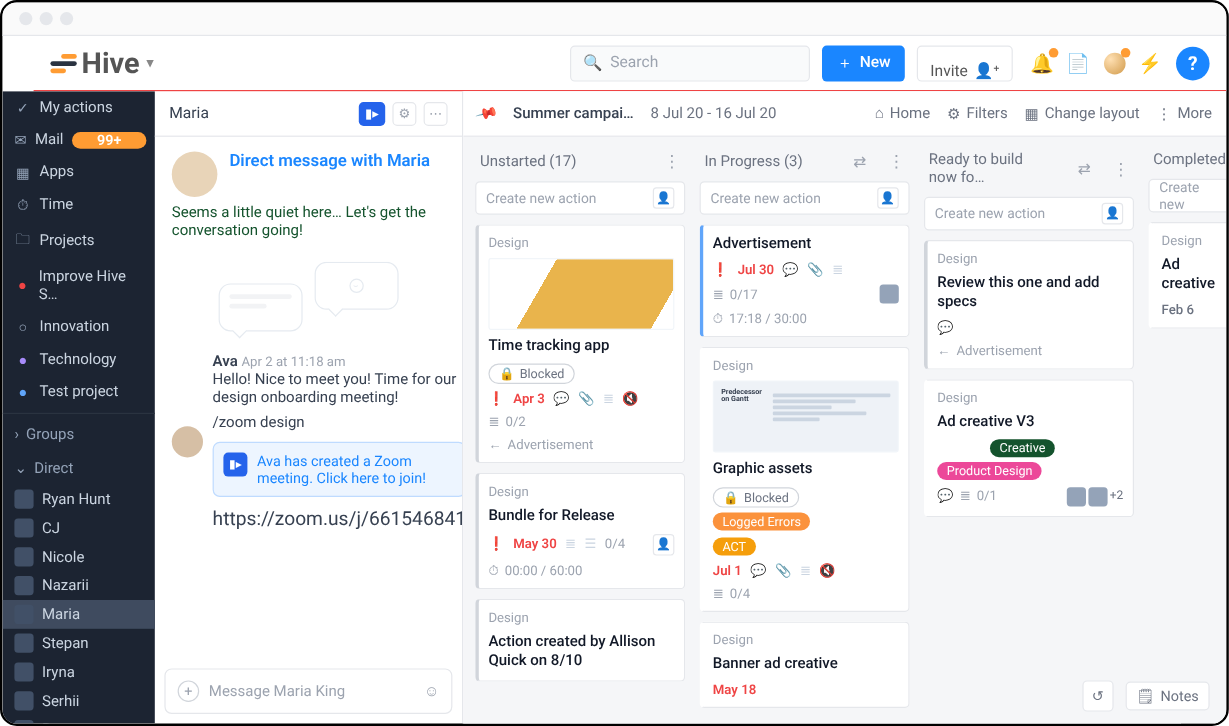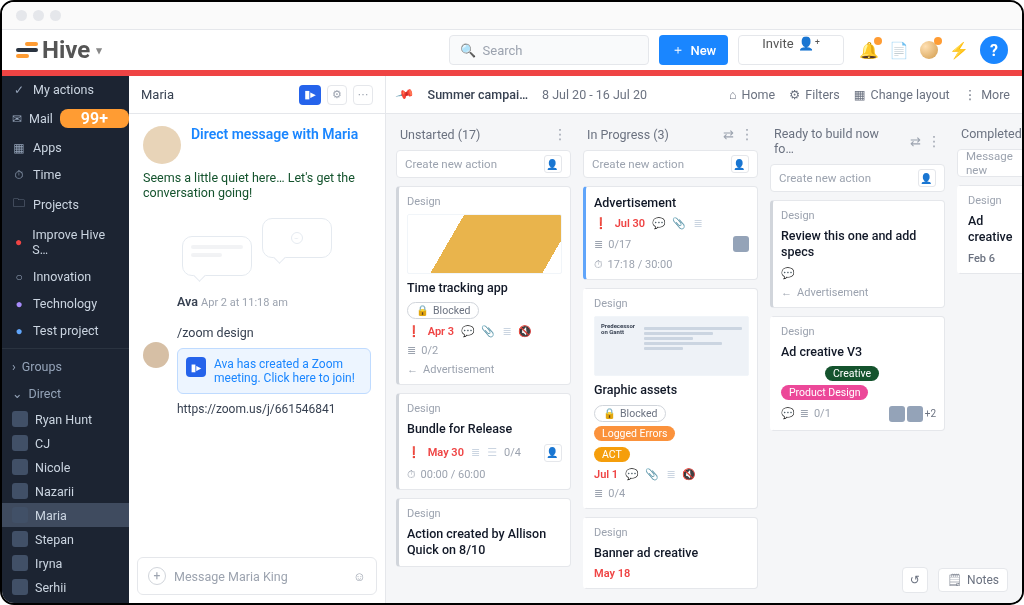--- a/index.html
+++ b/index.html
@@ -11,7 +11,7 @@
 .dot { width:11px; height:11px; border-radius:50%; background:#e5e7eb; }
 
 
-.topbar { height: 46px; display:flex; align-items:center; padding: 0 14px; gap:10px; border-bottom:6px solid #ef4444; background:#fff; }
+.topbar { height: 46px; display:flex; align-items:center; padding: 0 14px; gap:10px; border-bottom:1px solid #ef4444; background:#fff;margin-left:26px; }
 .logo { display:flex; align-items:center; gap:4px; font-weight:700; font-size:24px; color:#555; }
 .logo-icon { width:22px; display:flex; flex-direction:column; gap:2px; }
 .logo-icon span { height:4px; border-radius:2px; }

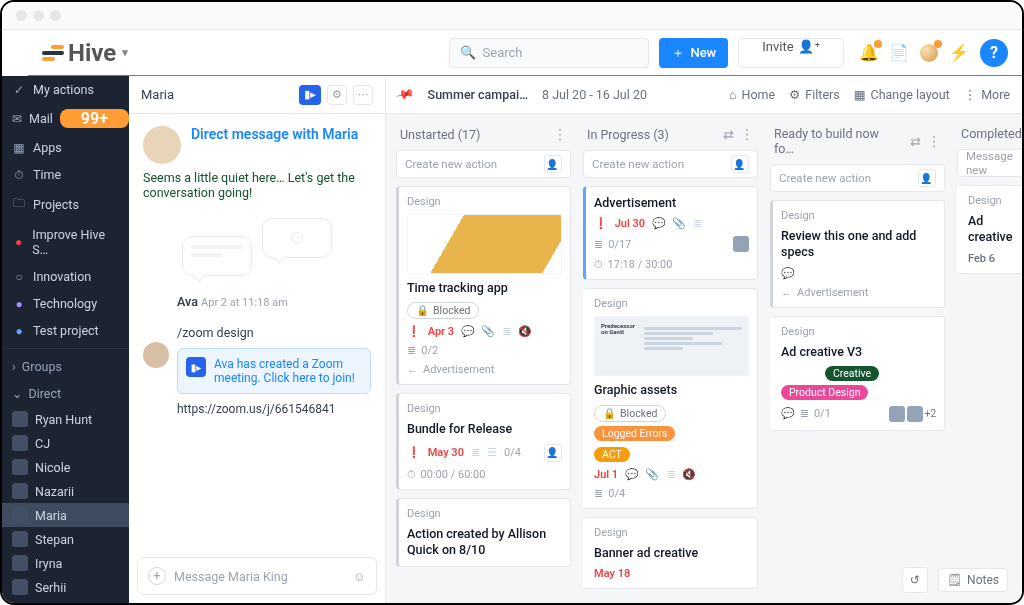--- a/index.html
+++ b/index.html
@@ -22,7 +22,7 @@
 .topbar .spacer { flex:1; }
 .search { width:200px; height:30px; border:1px solid #e5e7eb; border-radius:4px; display:flex; align-items:center; padding:0 10px; color:#9ca3af; font-size:13px; gap:6px; background:#f9fafb;}
 .newbtn { height:30px; background:#1a86ff; color:#fff; display:flex; align-items:center; padding:0 12px; border-radius:4px; font-size:13px; gap:6px; font-weight:500;}
-.invitebtn { height:30px; border:1px solid #e5e7eb; border-radius:4px; display:flex; align-items:flex-start; padding:0 23px; font-size:13px; color:#555; gap:5px;}
+.invitebtn { height:30px; border:1px solid #e5e7eb; border-radius:4px; display:flex; align-items:flex-end; padding:0 10px; font-size:13px; color:#555; gap:5px;}
 .topicons { display:flex; align-items:center; gap:12px; margin-left:6px; }
 .topicons .ico { position:relative; width:18px; height:18px; color:#6b7280; display:flex; align-items:center; justify-content:center;}
 .badge-dot { position:absolute; top:-4px; right:-4px; width:8px; height:8px; border-radius:50%; background:#ff9c33;}

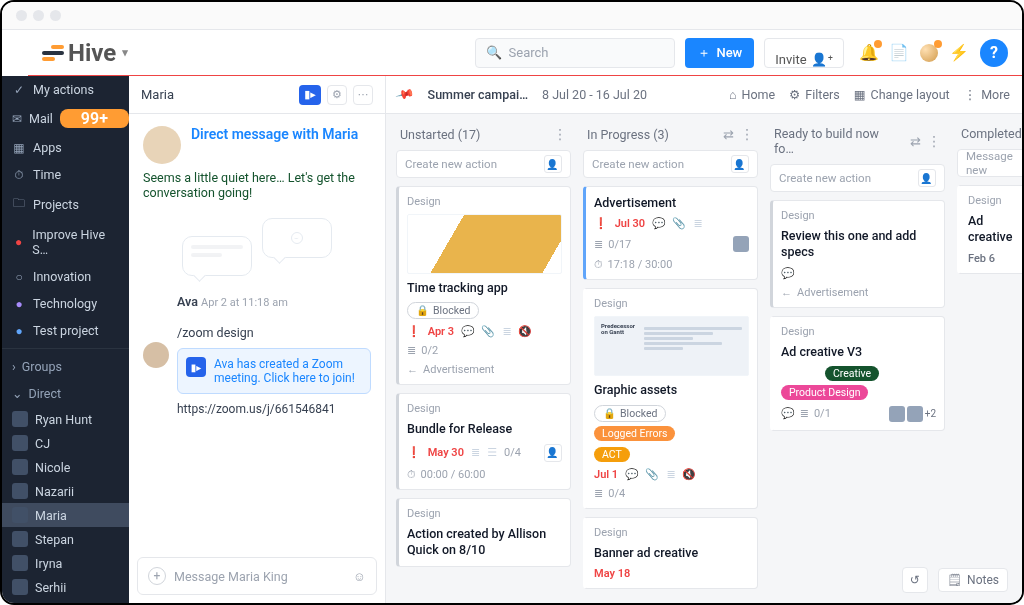--- a/index.html
+++ b/index.html
@@ -35,7 +35,7 @@
 .sidebar { width:127px; background:#1c2432; color:#cbd5e1; display:flex; flex-direction:column; font-size:12.5px; }
 .sidebar .navitem { display:flex; align-items:center; gap:7px; padding:6px 10px; cursor:pointer; }
 .sidebar .navitem .icon { width:14px; display:inline-flex; justify-content:center; color:#94a3b8; font-size:12px; }
-.navbadge { margin-left:auto; background:#ff9c33; color:#fff; border-radius:8px; font-size:16px; padding:0 21px; font-weight:600;}
+.navbadge { margin-left:auto; background:#ff9c33; color:#fff; border-radius:8px; font-size:12px; padding:0 21px; font-weight:600;}
 .sidebar hr { border:none; border-top:1px solid #2a3340; margin:4px 0;}
 .grouphdr { display:flex; align-items:center; gap:6px; padding:6px 10px; color:#94a3b8; }
 .dmitem { display:flex; align-items:center; gap:7px; padding:4px 10px; }

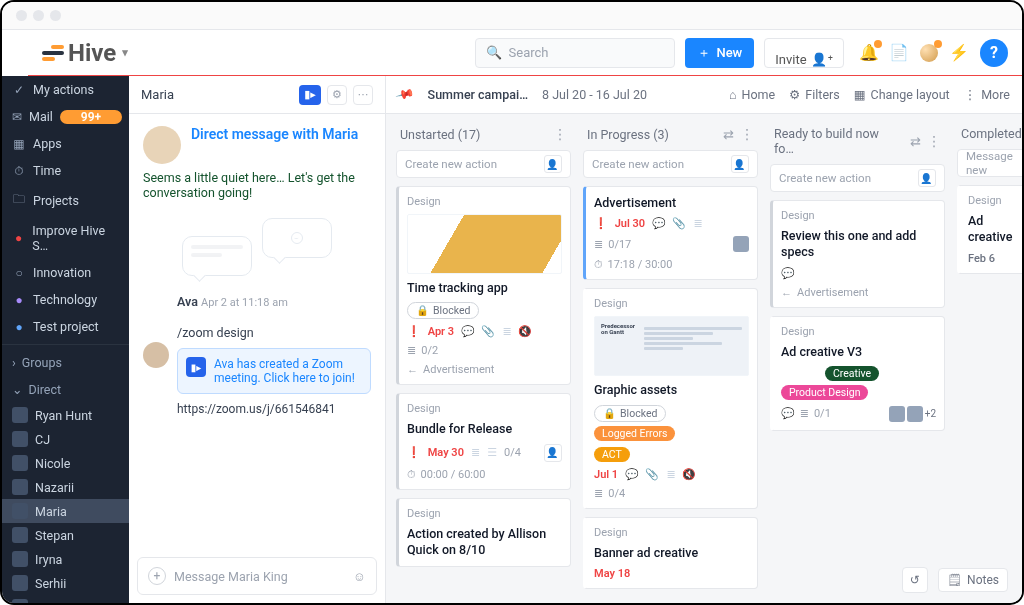--- a/index.html
+++ b/index.html
@@ -79,7 +79,7 @@
 .board-toolbar .tbitem{ display:flex; align-items:center; gap:5px; cursor:pointer;}
 .columns { flex:1; display:flex; gap:12px; padding:12px 10px; overflow:hidden;}
 .col { width:175px; flex-shrink:0; display:flex; flex-direction:column; gap:8px;}
-.colhdr { display:flex; align-items:center; color:#6b7280; font-size:12.5px; padding:0 4px; gap:6px;}
+.colhdr { display:flex; align-items:center; color:#6b7280; font-size:12.5px; padding:0 4px; gap:18px;}
 .colhdr .sp{flex:1;}
 .colhdr .swap{ font-size:13px; color:#9ca3af;}
 .colhdr .dots{ color:#9ca3af; font-size:14px;}

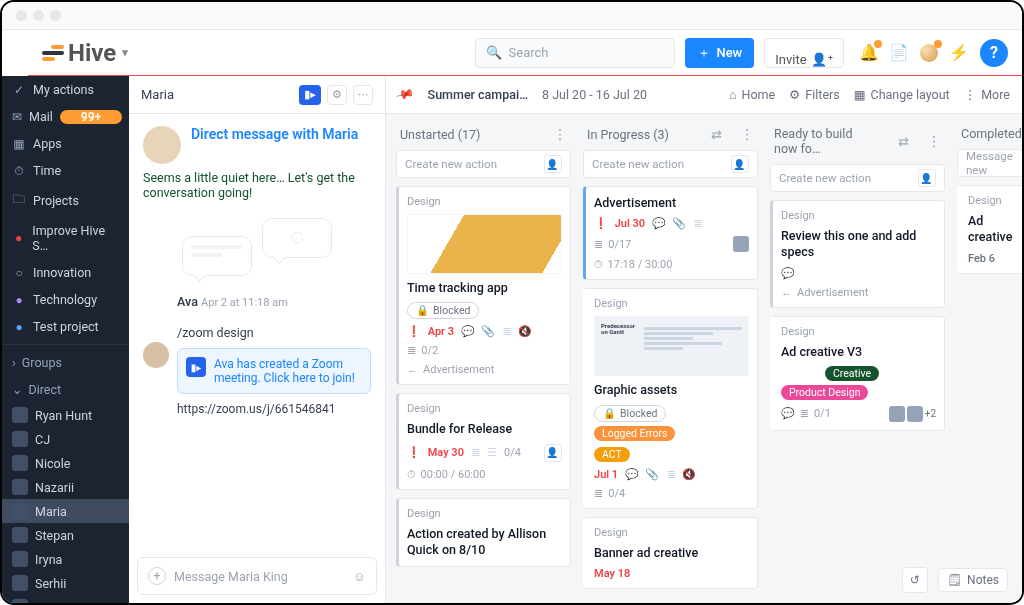--- a/index.html
+++ b/index.html
@@ -516,7 +516,7 @@
             <span>Completed</span>
           </div>
         <div class="newaction">
-            <span>Message new</span>
+            <span>Create new</span>
           </div>
         <div class="card">
           <div class="label">Design</div>

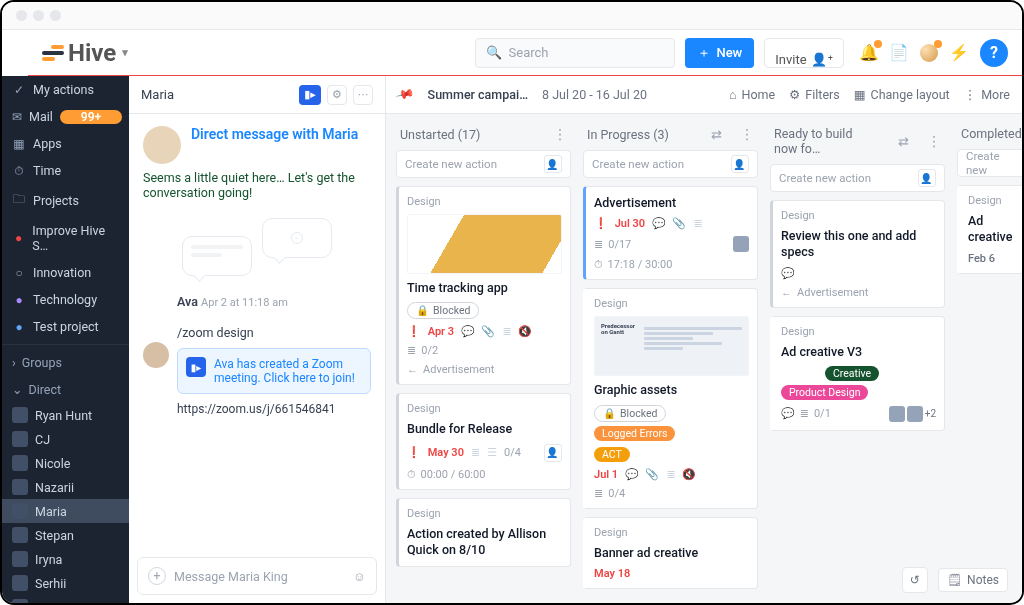--- a/index.html
+++ b/index.html
@@ -290,6 +290,7 @@
         <div>
           <span class="name">Ava</span>
           <span class="ts">Apr 2 at 11:18 am</span>
+          <div>Hello! Nice to meet you! Time for our design onboarding meeting!</div>
           <div style="margin-top:16px">/zoom design</div>
           <div class="zoom-card">
             <div class="zicon">▮▸</div>

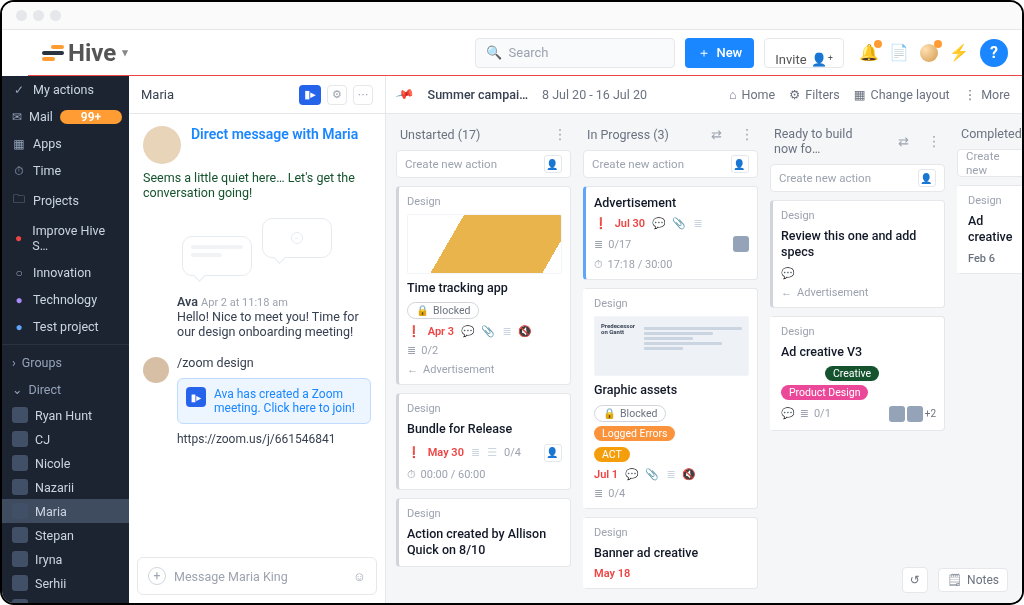--- a/index.html
+++ b/index.html
@@ -291,7 +291,7 @@
           <span class="name">Ava</span>
           <span class="ts">Apr 2 at 11:18 am</span>
           <div>Hello! Nice to meet you! Time for our design onboarding meeting!</div>
-          <div style="margin-top:16px">/zoom design</div>
+          <div style="margin-top:6px">/zoom design</div>
           <div class="zoom-card">
             <div class="zicon">▮▸</div>
             <div>Ava has created a Zoom meeting. Click here to join!</div>

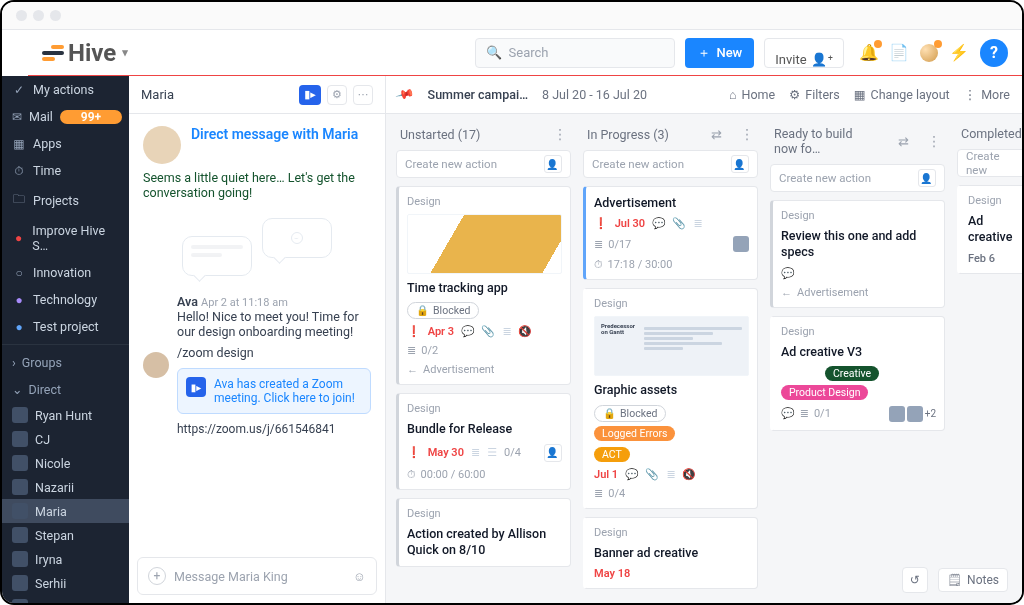--- a/index.html
+++ b/index.html
@@ -65,7 +65,7 @@
 .msg .ts { color:#9ca3af; font-size:11px; }
 .zoom-card { margin-top:8px; border:1px solid #bfdbff; background:#edf5ff; border-radius:6px; padding:8px; color:#1a86ff; display:flex; gap:8px; font-size:12px;}
 .zoom-card .zicon{ width:20px; height:20px; background:#2563eb; border-radius:4px; display:flex; align-items:center; justify-content:center; color:#fff; font-size:10px; flex-shrink:0;}
-.zoom-url { color:#374151; font-size:12px; margin-top:8px; }
+.zoom-url { color:#374151; font-size:16px; margin-top:8px; }
 .chat-input { height:38px; margin:8px; border:1px solid #e5e7eb; border-radius:6px; display:flex; align-items:center; padding:0 10px; gap:8px; color:#9ca3af; font-size:12.5px;}
 .chat-input .plus { width:18px; height:18px; border:1px solid #d1d5db; border-radius:50%; display:flex; align-items:center; justify-content:center; font-size:12px;}
 .chat-input .emoji { margin-left:auto; }

